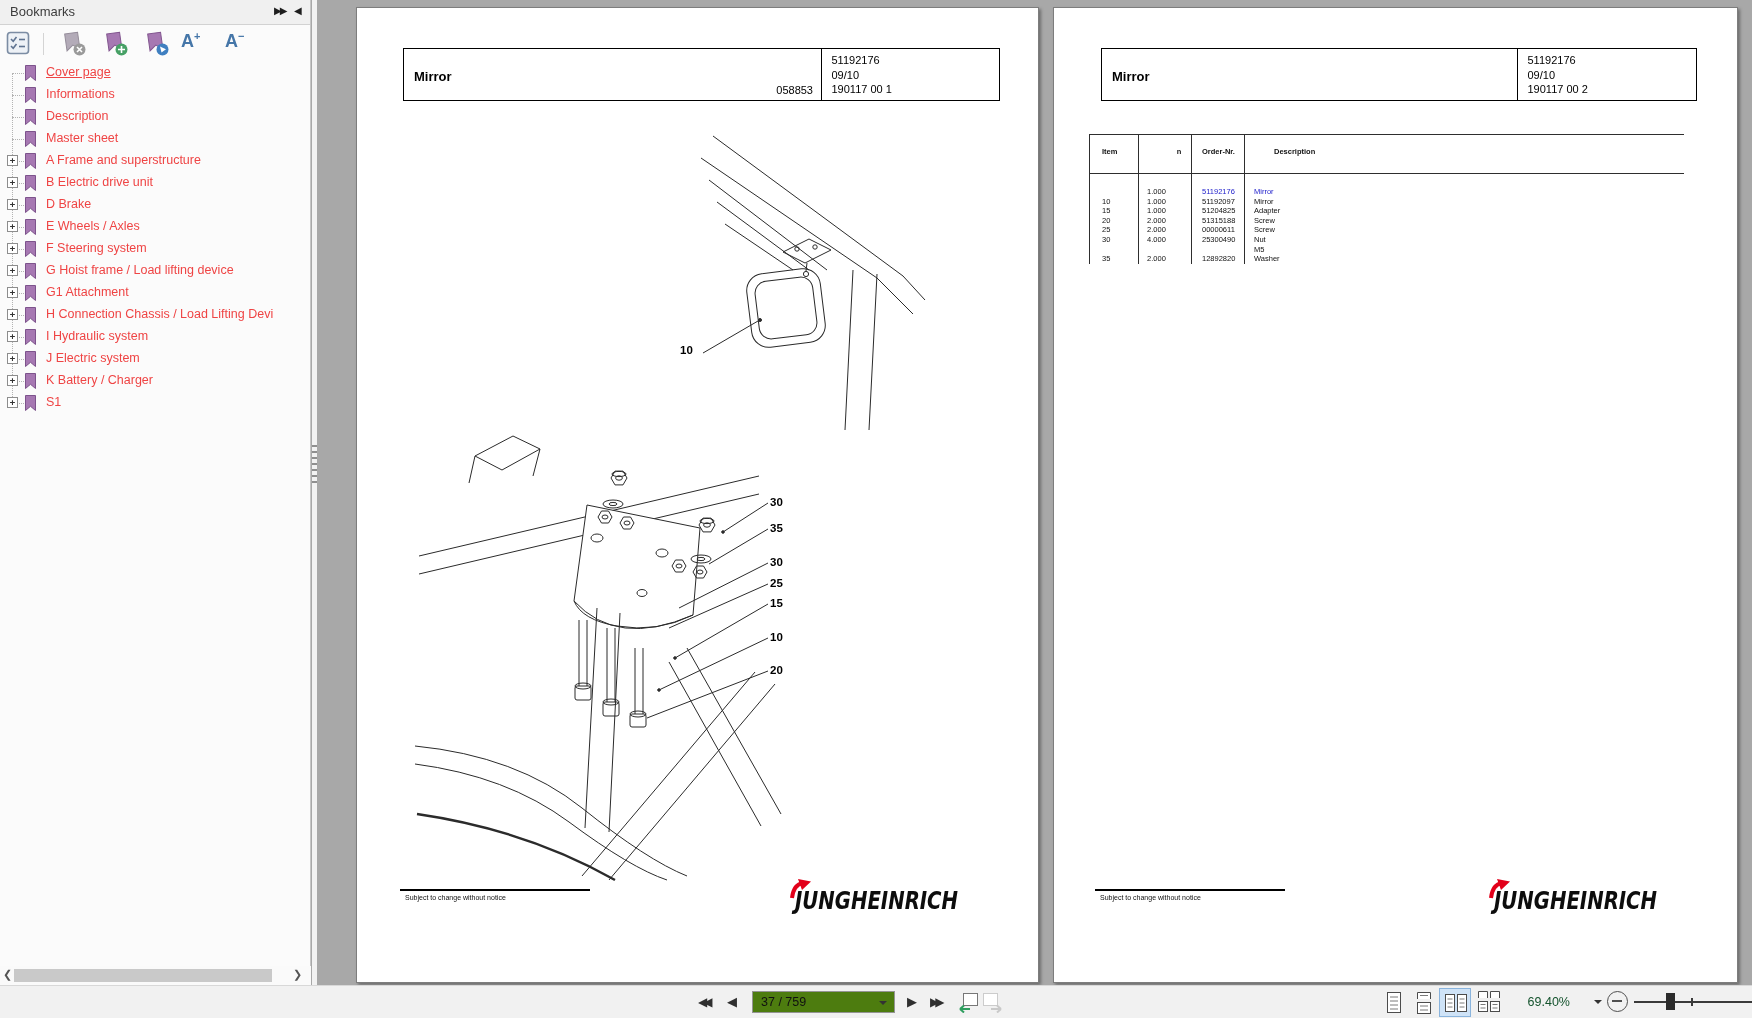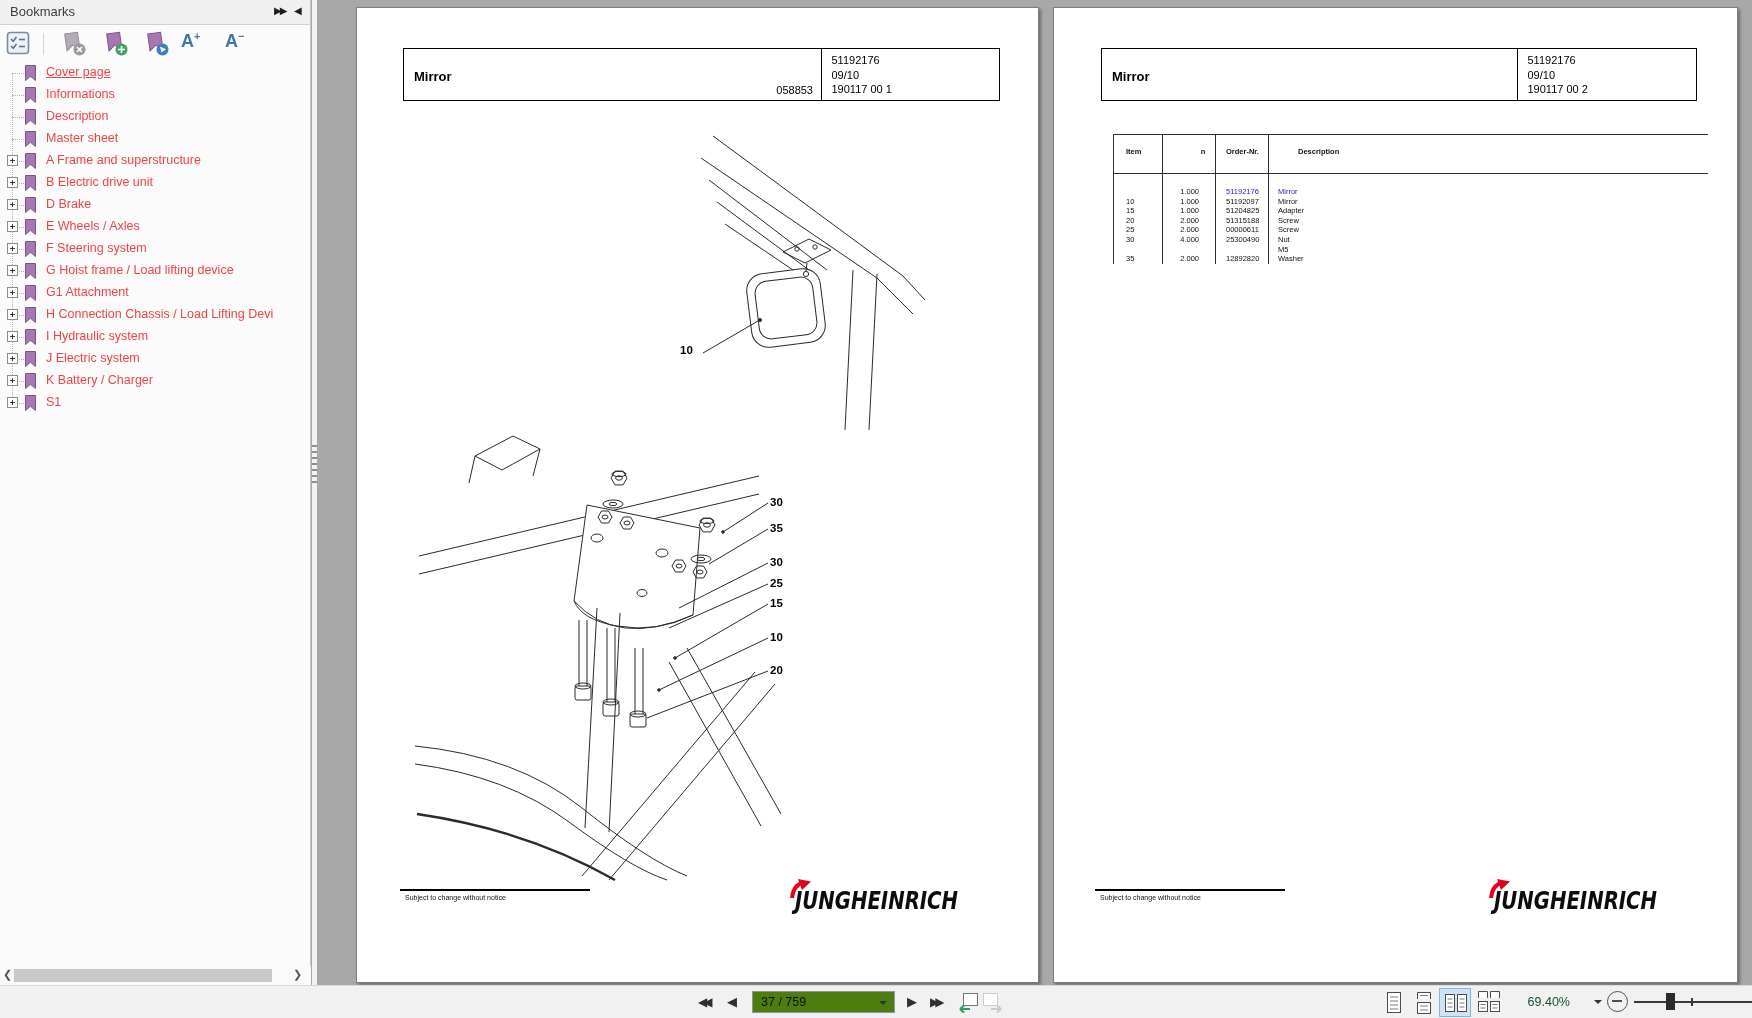--- a/index.html
+++ b/index.html
@@ -52,7 +52,7 @@
   .co{position:absolute;font-weight:bold;font-size:11.5px;color:#000;}
 
   
-  #ptable{position:absolute;left:59px;top:126px;width:595px;height:136px;font-size:7.5px;color:#111;}
+  #ptable{position:absolute;left:35px;top:126px;width:595px;height:136px;font-size:7.5px;color:#111;}
   .tl{position:absolute;background:#2e2e2e;}
   .th{position:absolute;top:13px;font-weight:bold;font-size:7.5px;}
   #trows{position:absolute;left:0;top:53px;width:595px;}

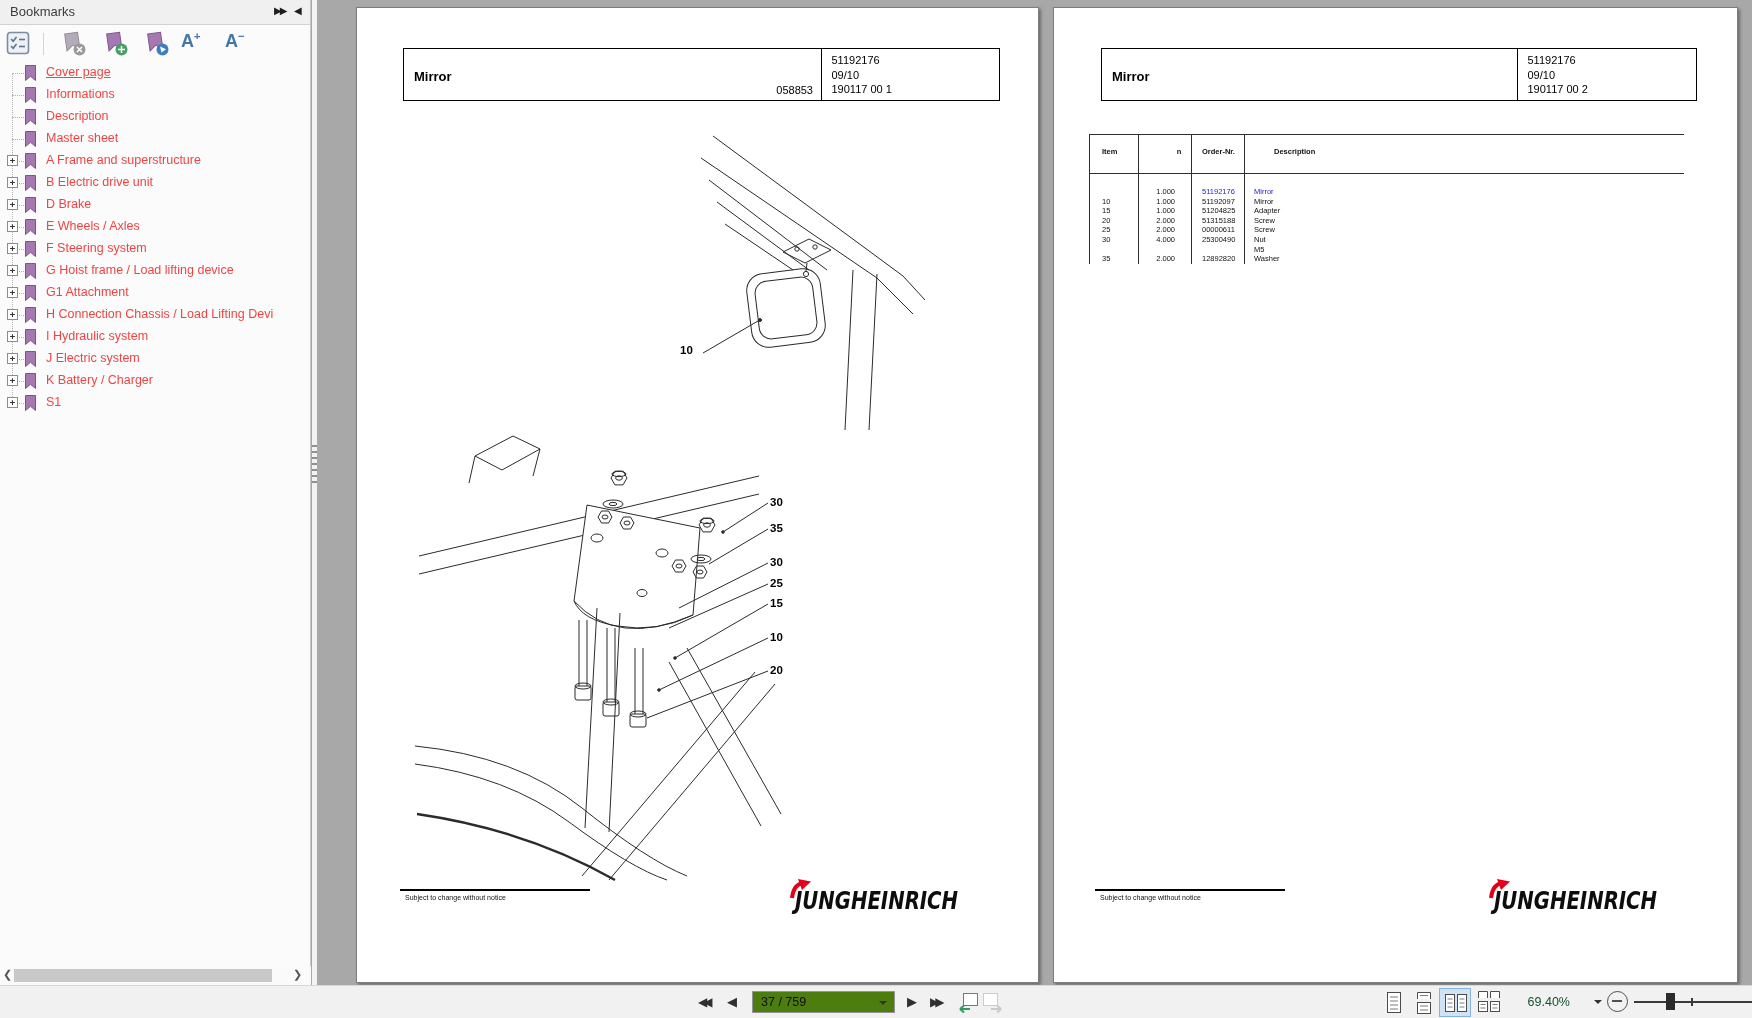--- a/index.html
+++ b/index.html
@@ -58,7 +58,7 @@
   #trows{position:absolute;left:0;top:53px;width:595px;}
   .trow{display:grid;grid-template-columns:49px 53px 53px 440px;height:9.6px;line-height:9.6px;}
   .tc-item{padding-left:13px;}
-  .tc-n{text-align:right;padding-right:16px;}
+  .tc-n{text-align:center;padding-right:16px;}
   .tc-order{padding-left:11px;}
   .tc-desc{padding-left:10px;}
   .lk{color:#2222cc;}

